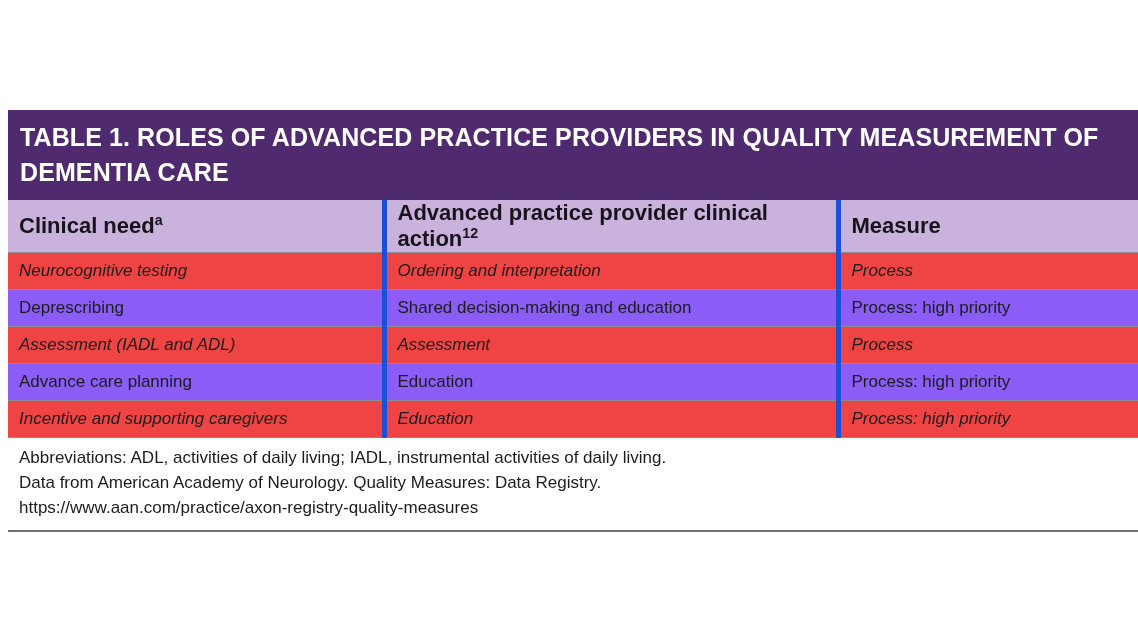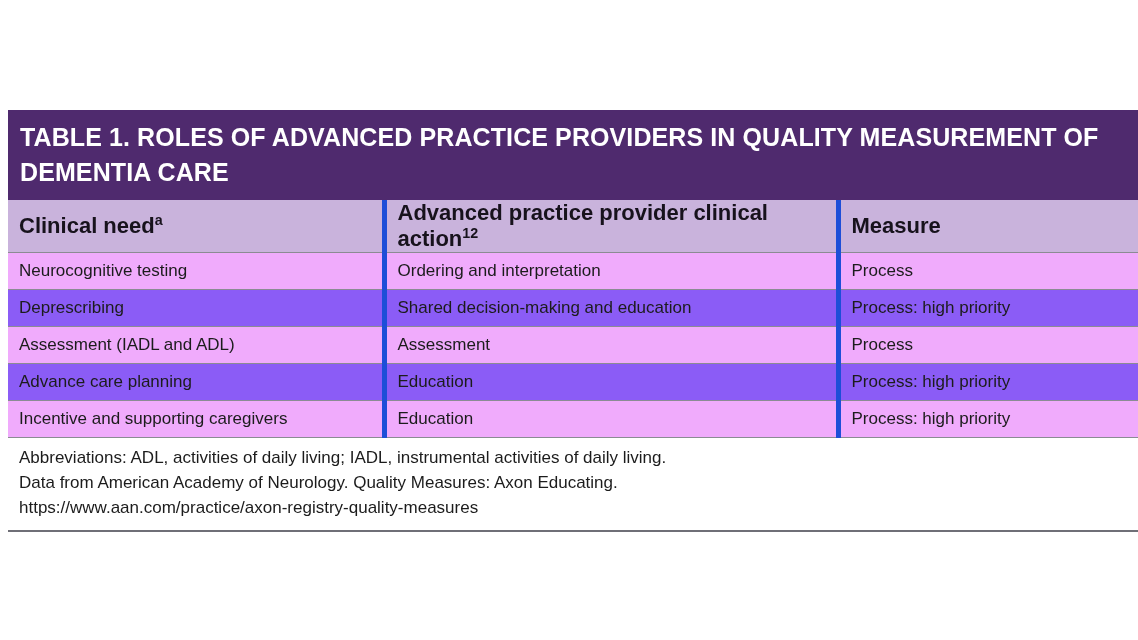--- a/index.html
+++ b/index.html
@@ -81,7 +81,8 @@
     background: #8b5cf6;
   }
   tbody tr.plain td {
-    background: #f0abfc;
+    background: #ef4444;
+    font-style: italic;
   }
   tbody tr:last-child td {
     border-bottom: 1px solid #8b8b93;

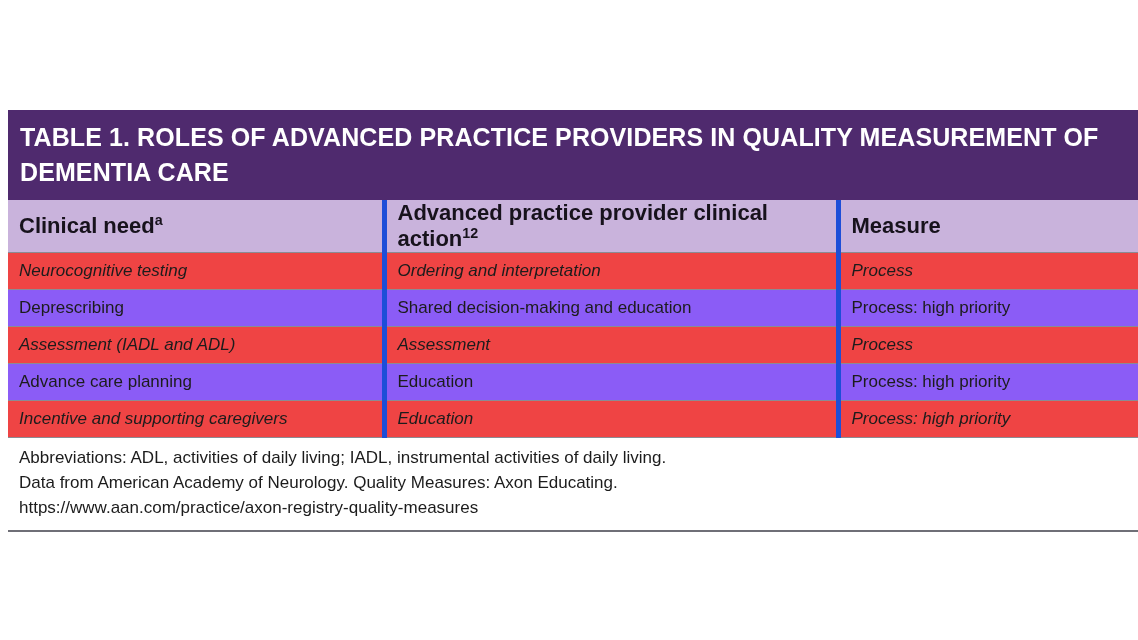--- a/index.html
+++ b/index.html
@@ -160,7 +160,7 @@
 
     <div class="footnotes">
       <div class="footnote-line">Abbreviations: ADL, activities of daily living; IADL, instrumental activities of daily living.</div>
-      <div class="footnote-line">Data from American Academy of Neurology. Quality Measures: Axon Educating.</div>
+      <div class="footnote-line">Data from American Academy of Neurology. Quality Measures: Data Registry.</div>
       <div class="footnote-line">https://www.aan.com/practice/axon-registry-quality-measures</div>
     </div>
 

